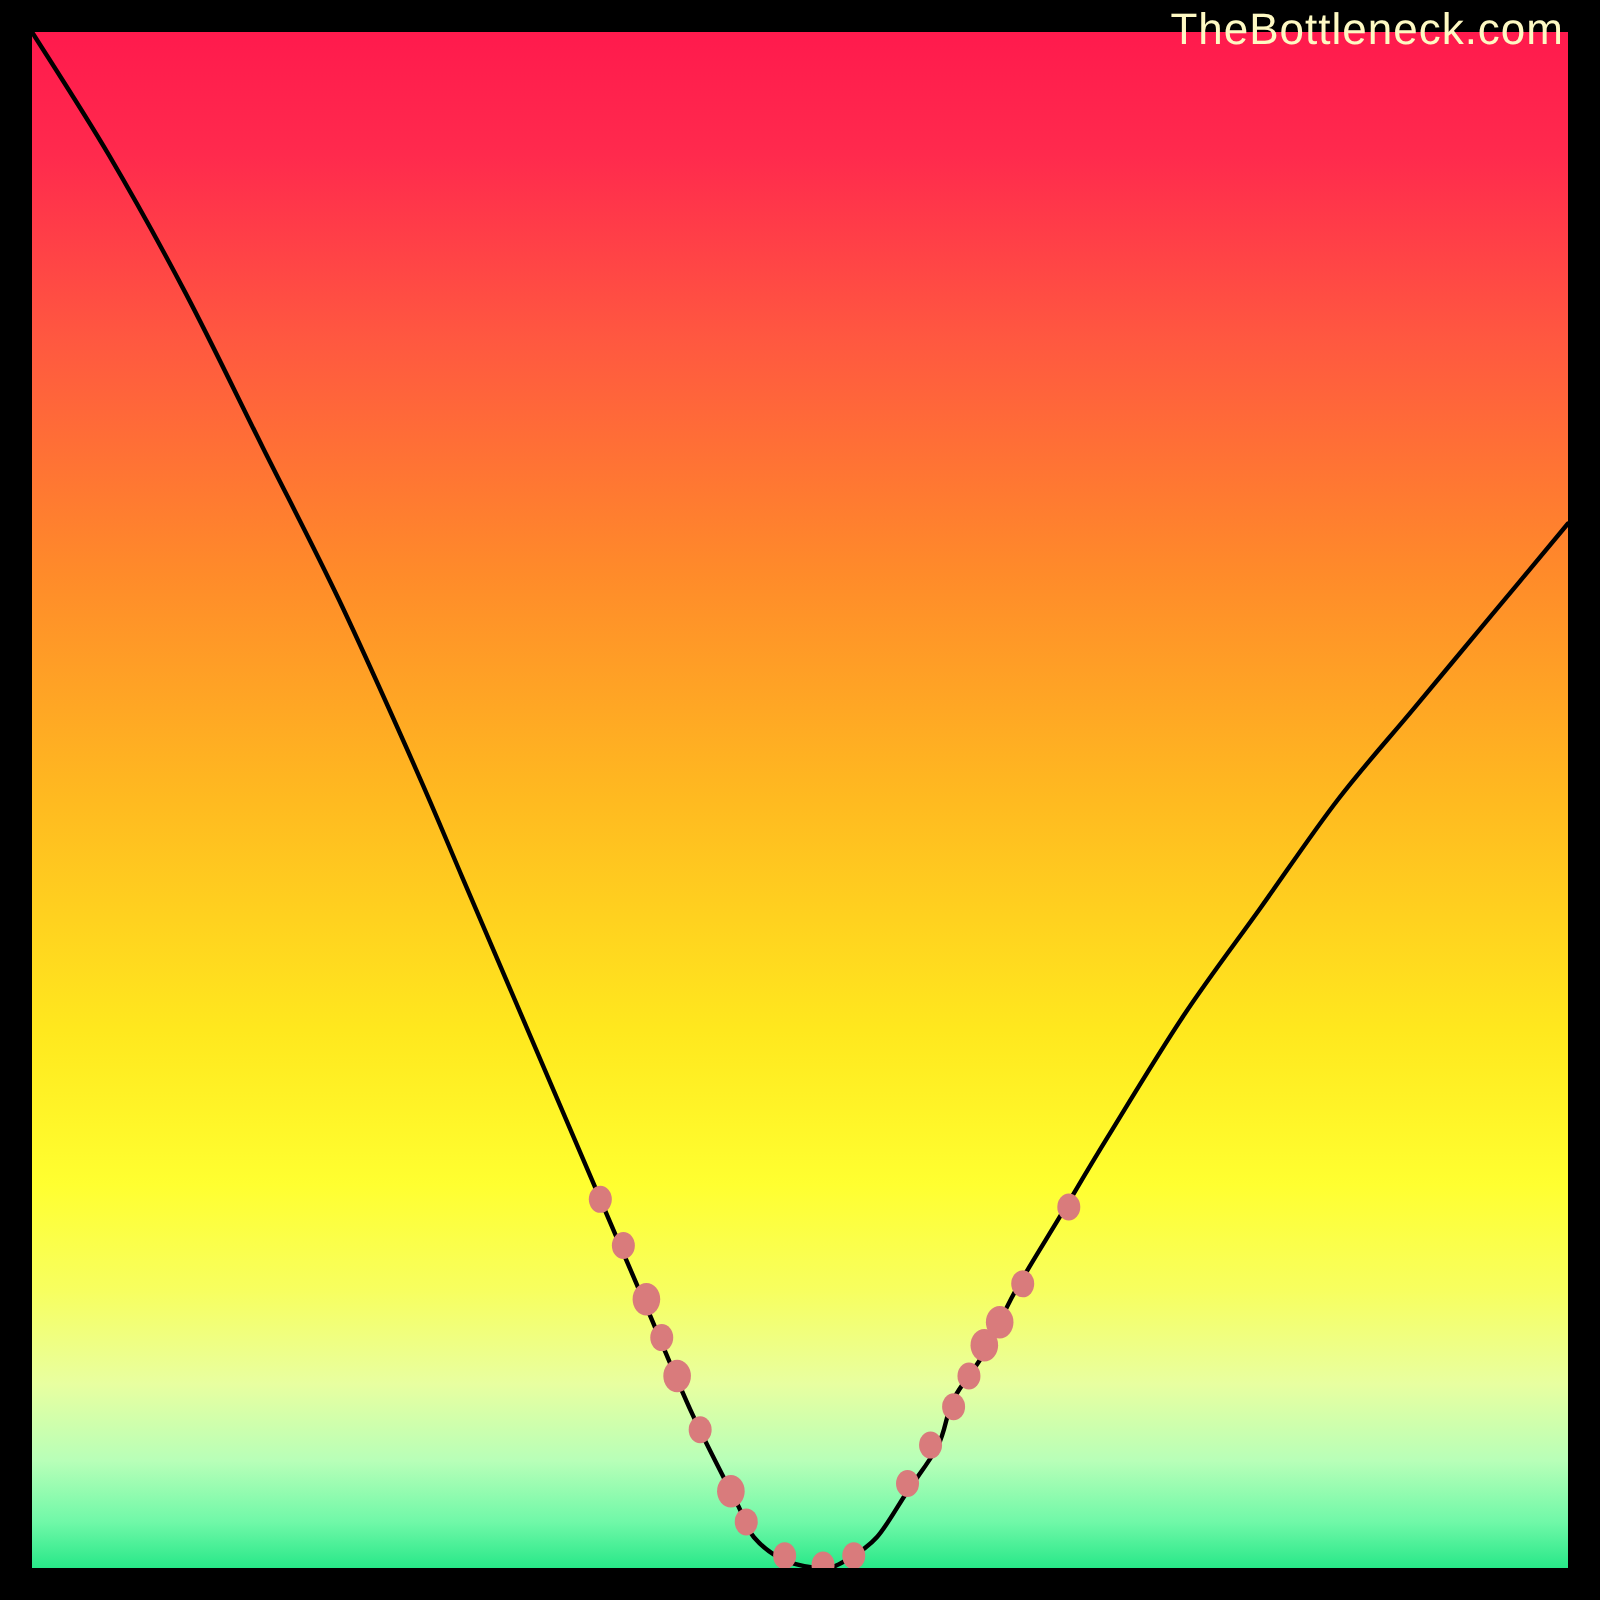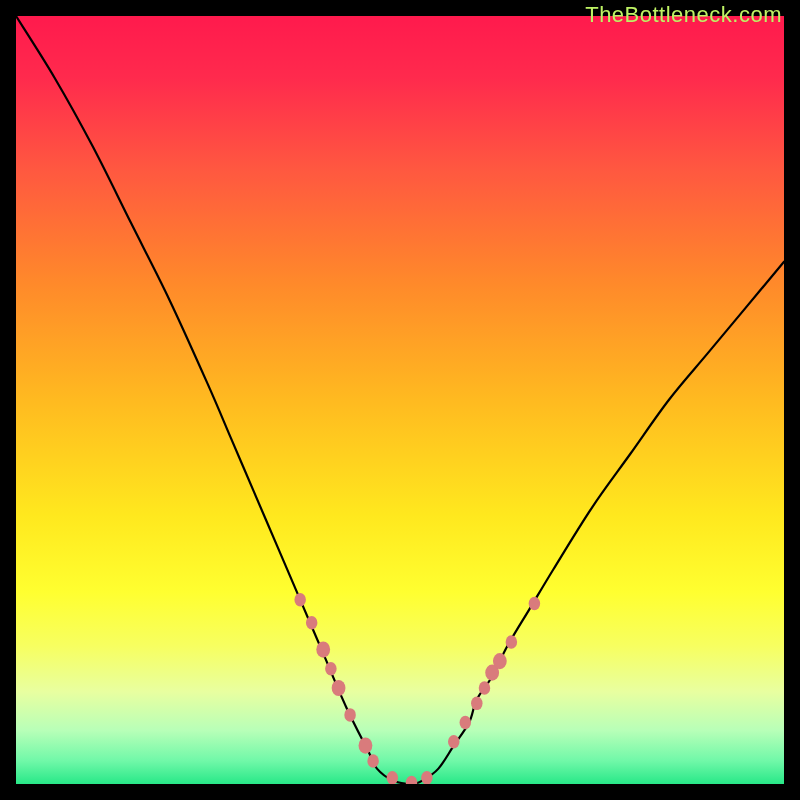--- a/index.html
+++ b/index.html
@@ -38,7 +38,7 @@
     position: absolute;
     top: 0;
     right: 18px;
-    color: #bef264;
+    color: #fef9c3;
     font-size: 22px;
     line-height: 30px;
     font-weight: 400;

